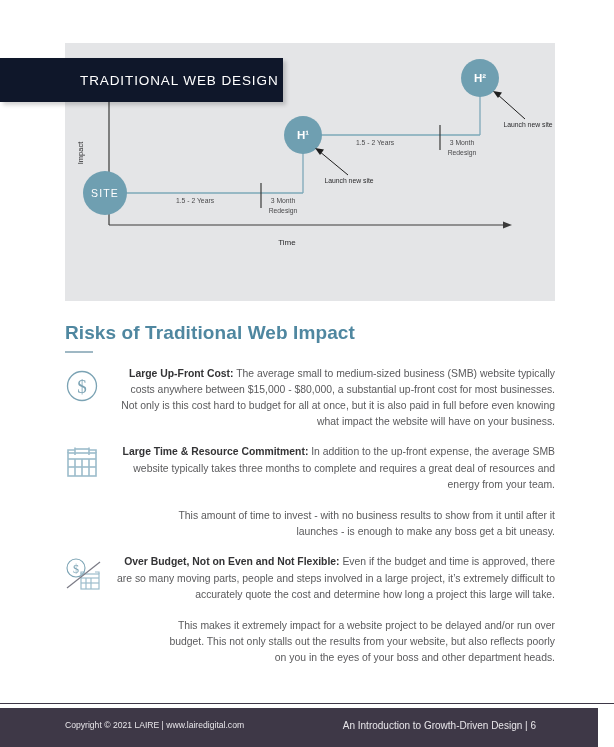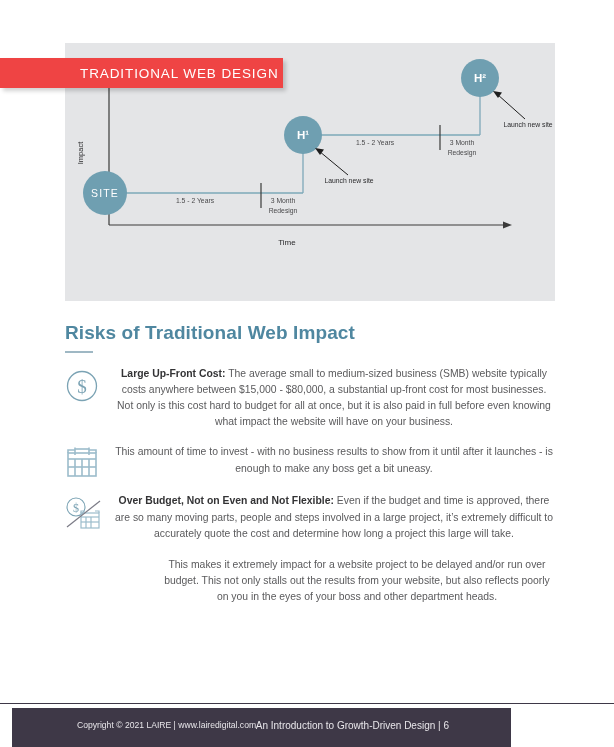--- a/index.html
+++ b/index.html
@@ -31,8 +31,8 @@
     left: 0;
     top: 58px;
     width: 283px;
-    height: 30px;
-    background: #ef4444;
+    height: 44px;
+    background: #0f172a;
     box-shadow: 3px 3px 4px rgba(0,0,0,0.18);
     display: flex;
     align-items: center;

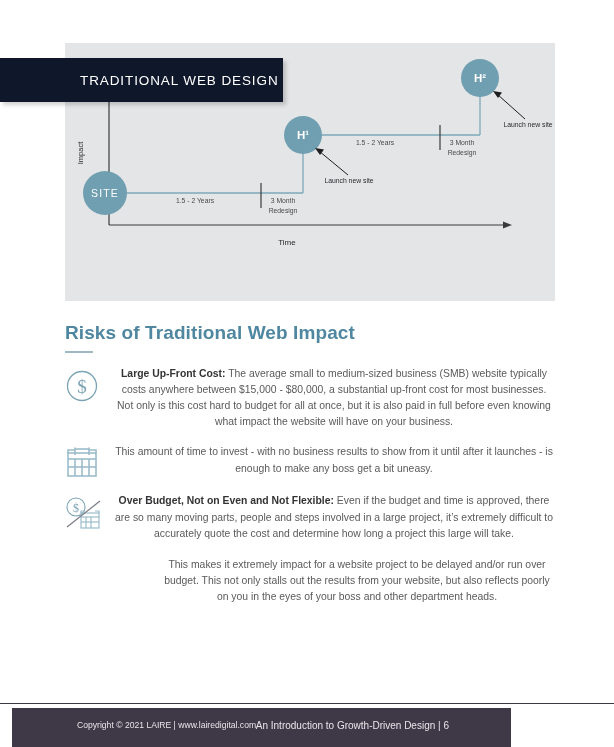--- a/index.html
+++ b/index.html
@@ -94,7 +94,7 @@
     font-size: 10.4px;
     line-height: 16.2px;
     color: #5a5a5c;
-    text-align: center;
+    text-align: right;
   }
   .risk-para + .risk-para {
     margin-top: 15px;

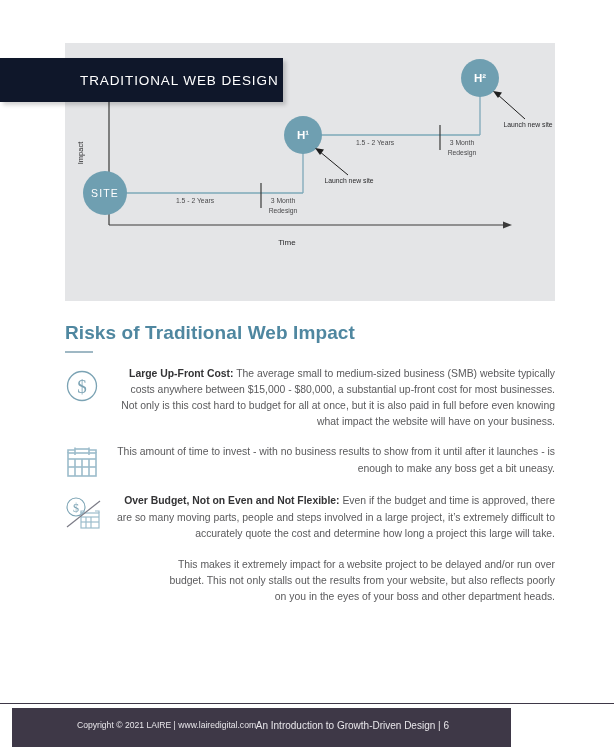--- a/index.html
+++ b/index.html
@@ -240,6 +240,7 @@
       </svg>
     </div>
     <div class="risk-body">
+      <p class="risk-para"><span class="risk-lead">Large Time &amp; Resource Commitment:</span><span> In addition to the up-front expense, the average SMB website typically takes three months to complete and requires a great deal of resources and energy from your team.</span></p>
       <p class="risk-para">This amount of time to invest - with no business results to show from it until after it launches - is enough to make any boss get a bit uneasy.</p>
     </div>
   </div>

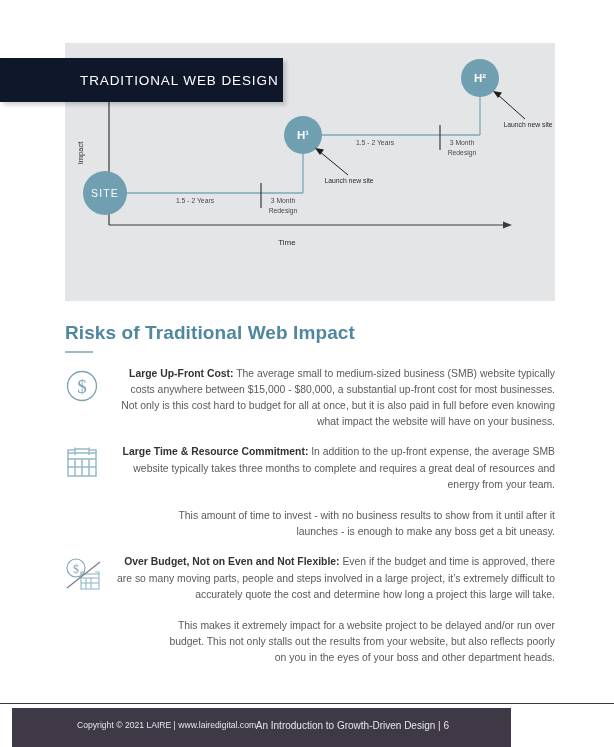--- a/index.html
+++ b/index.html
@@ -118,10 +118,9 @@
     position: absolute;
     left: 0;
     top: 708px;
-    width: 499px;
+    width: 598px;
     height: 39px;
     background: #3e3847;
-    margin-left: 12px;
   }
   .footer-left {
     position: absolute;

